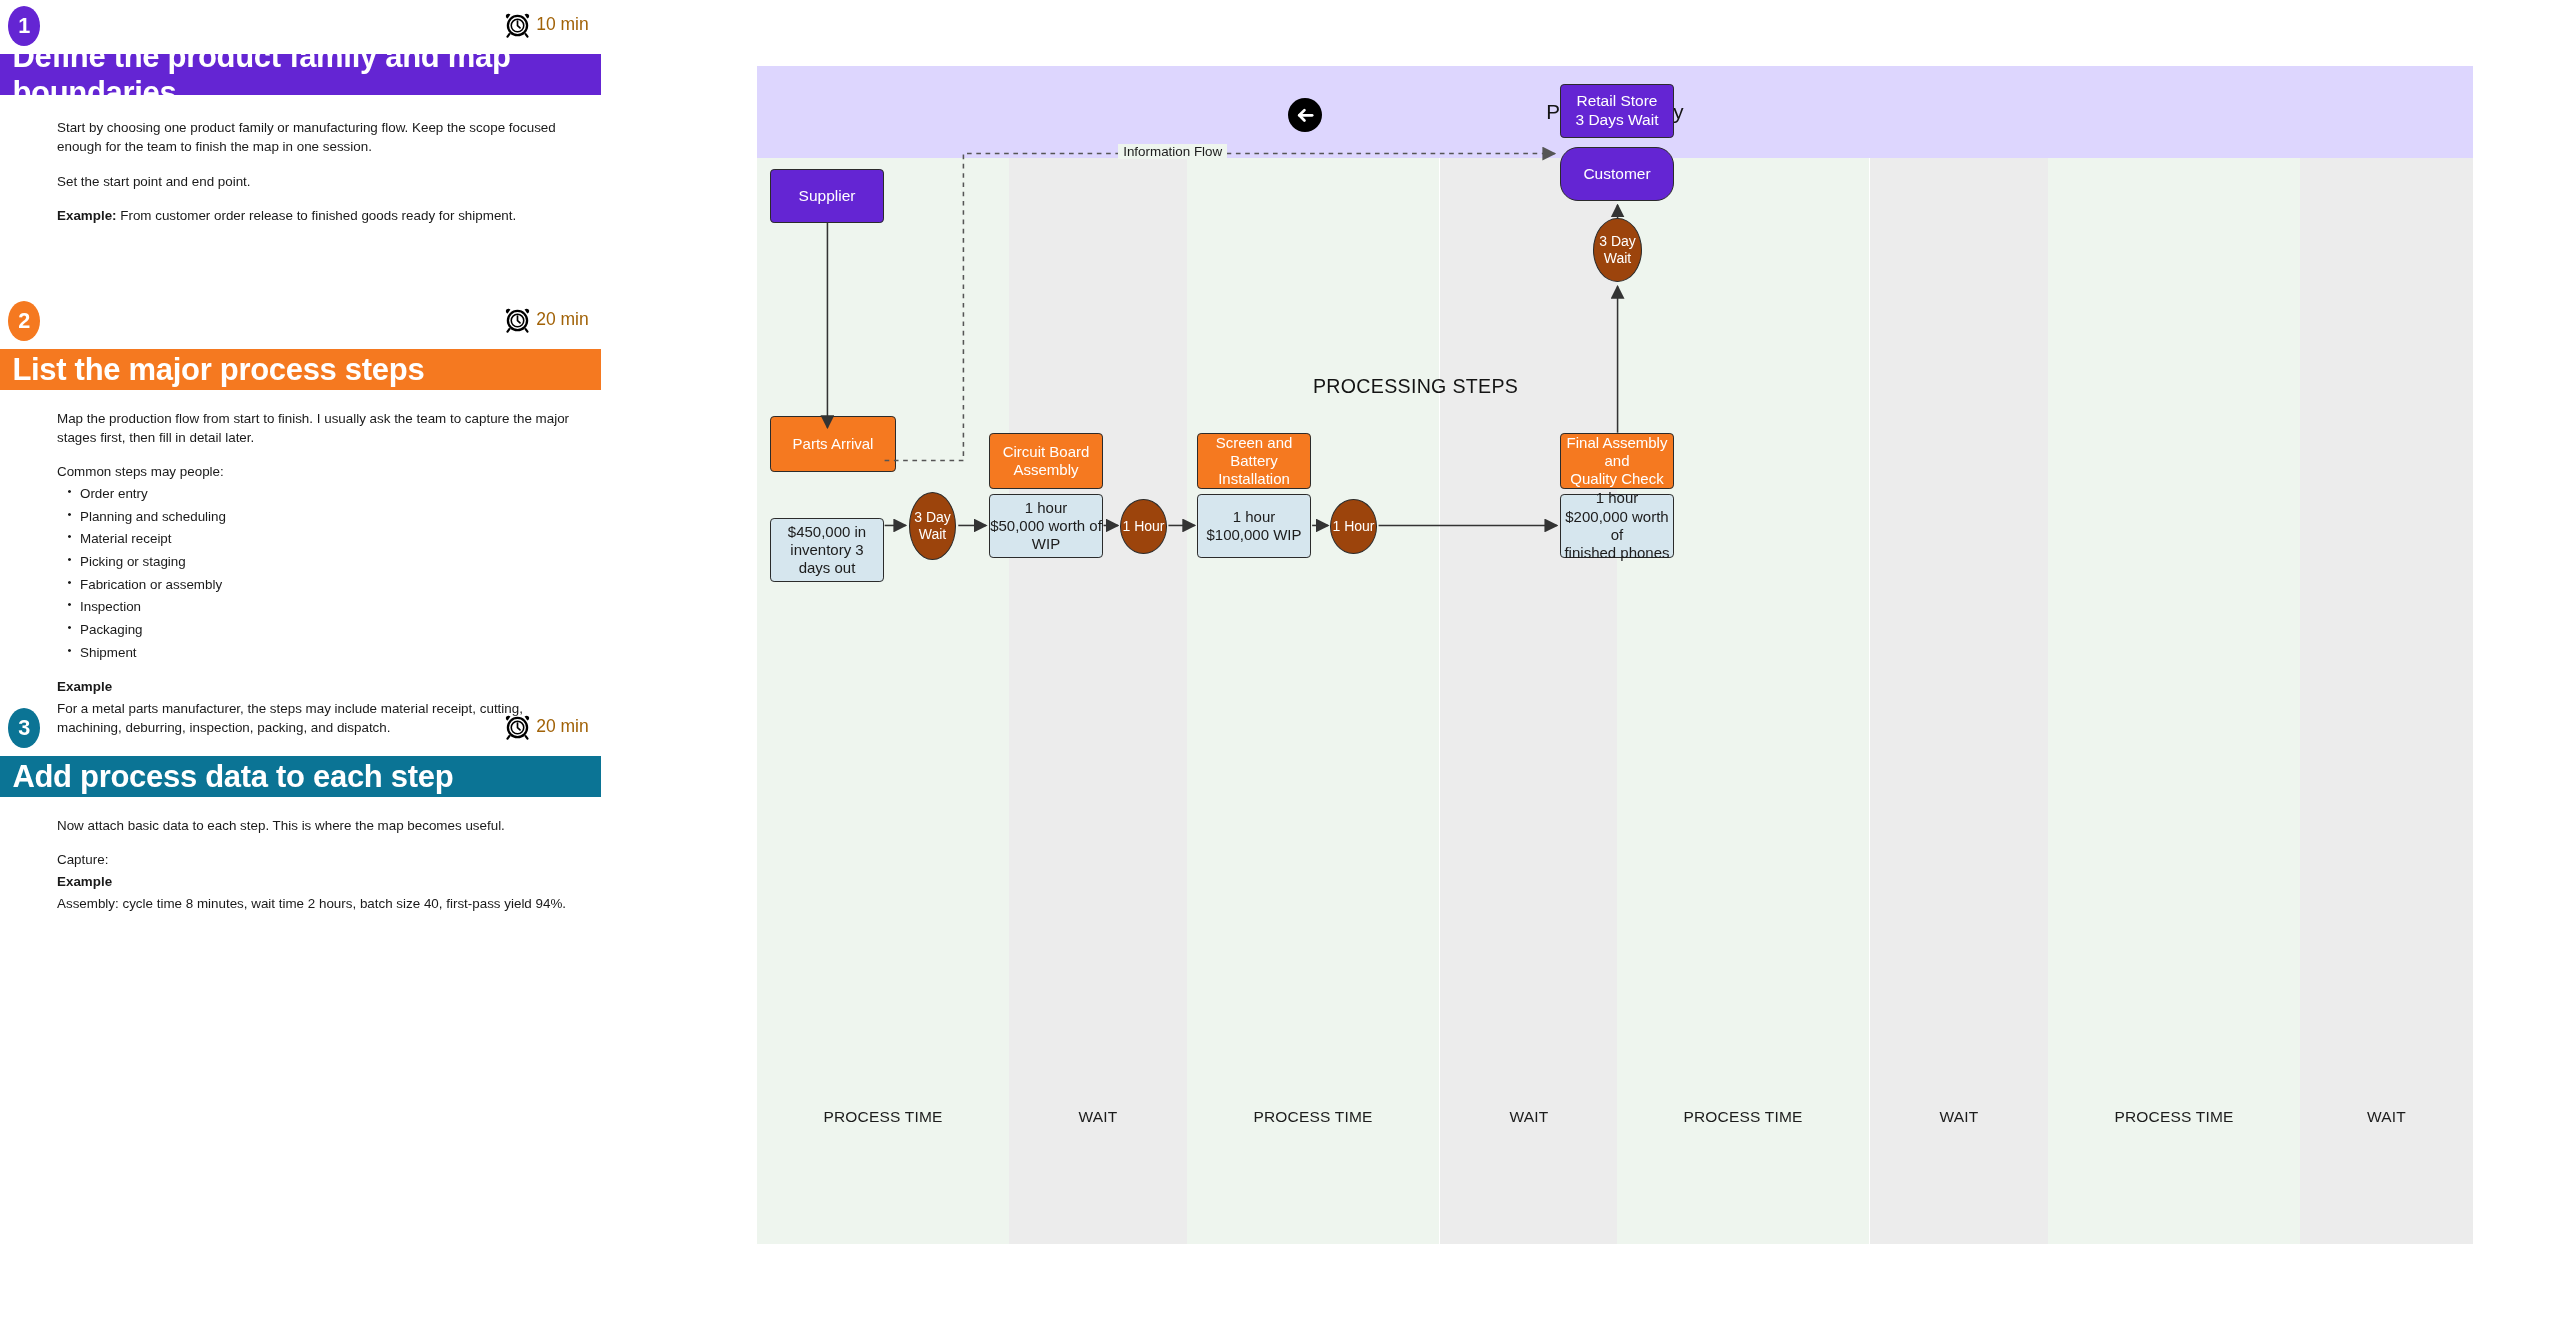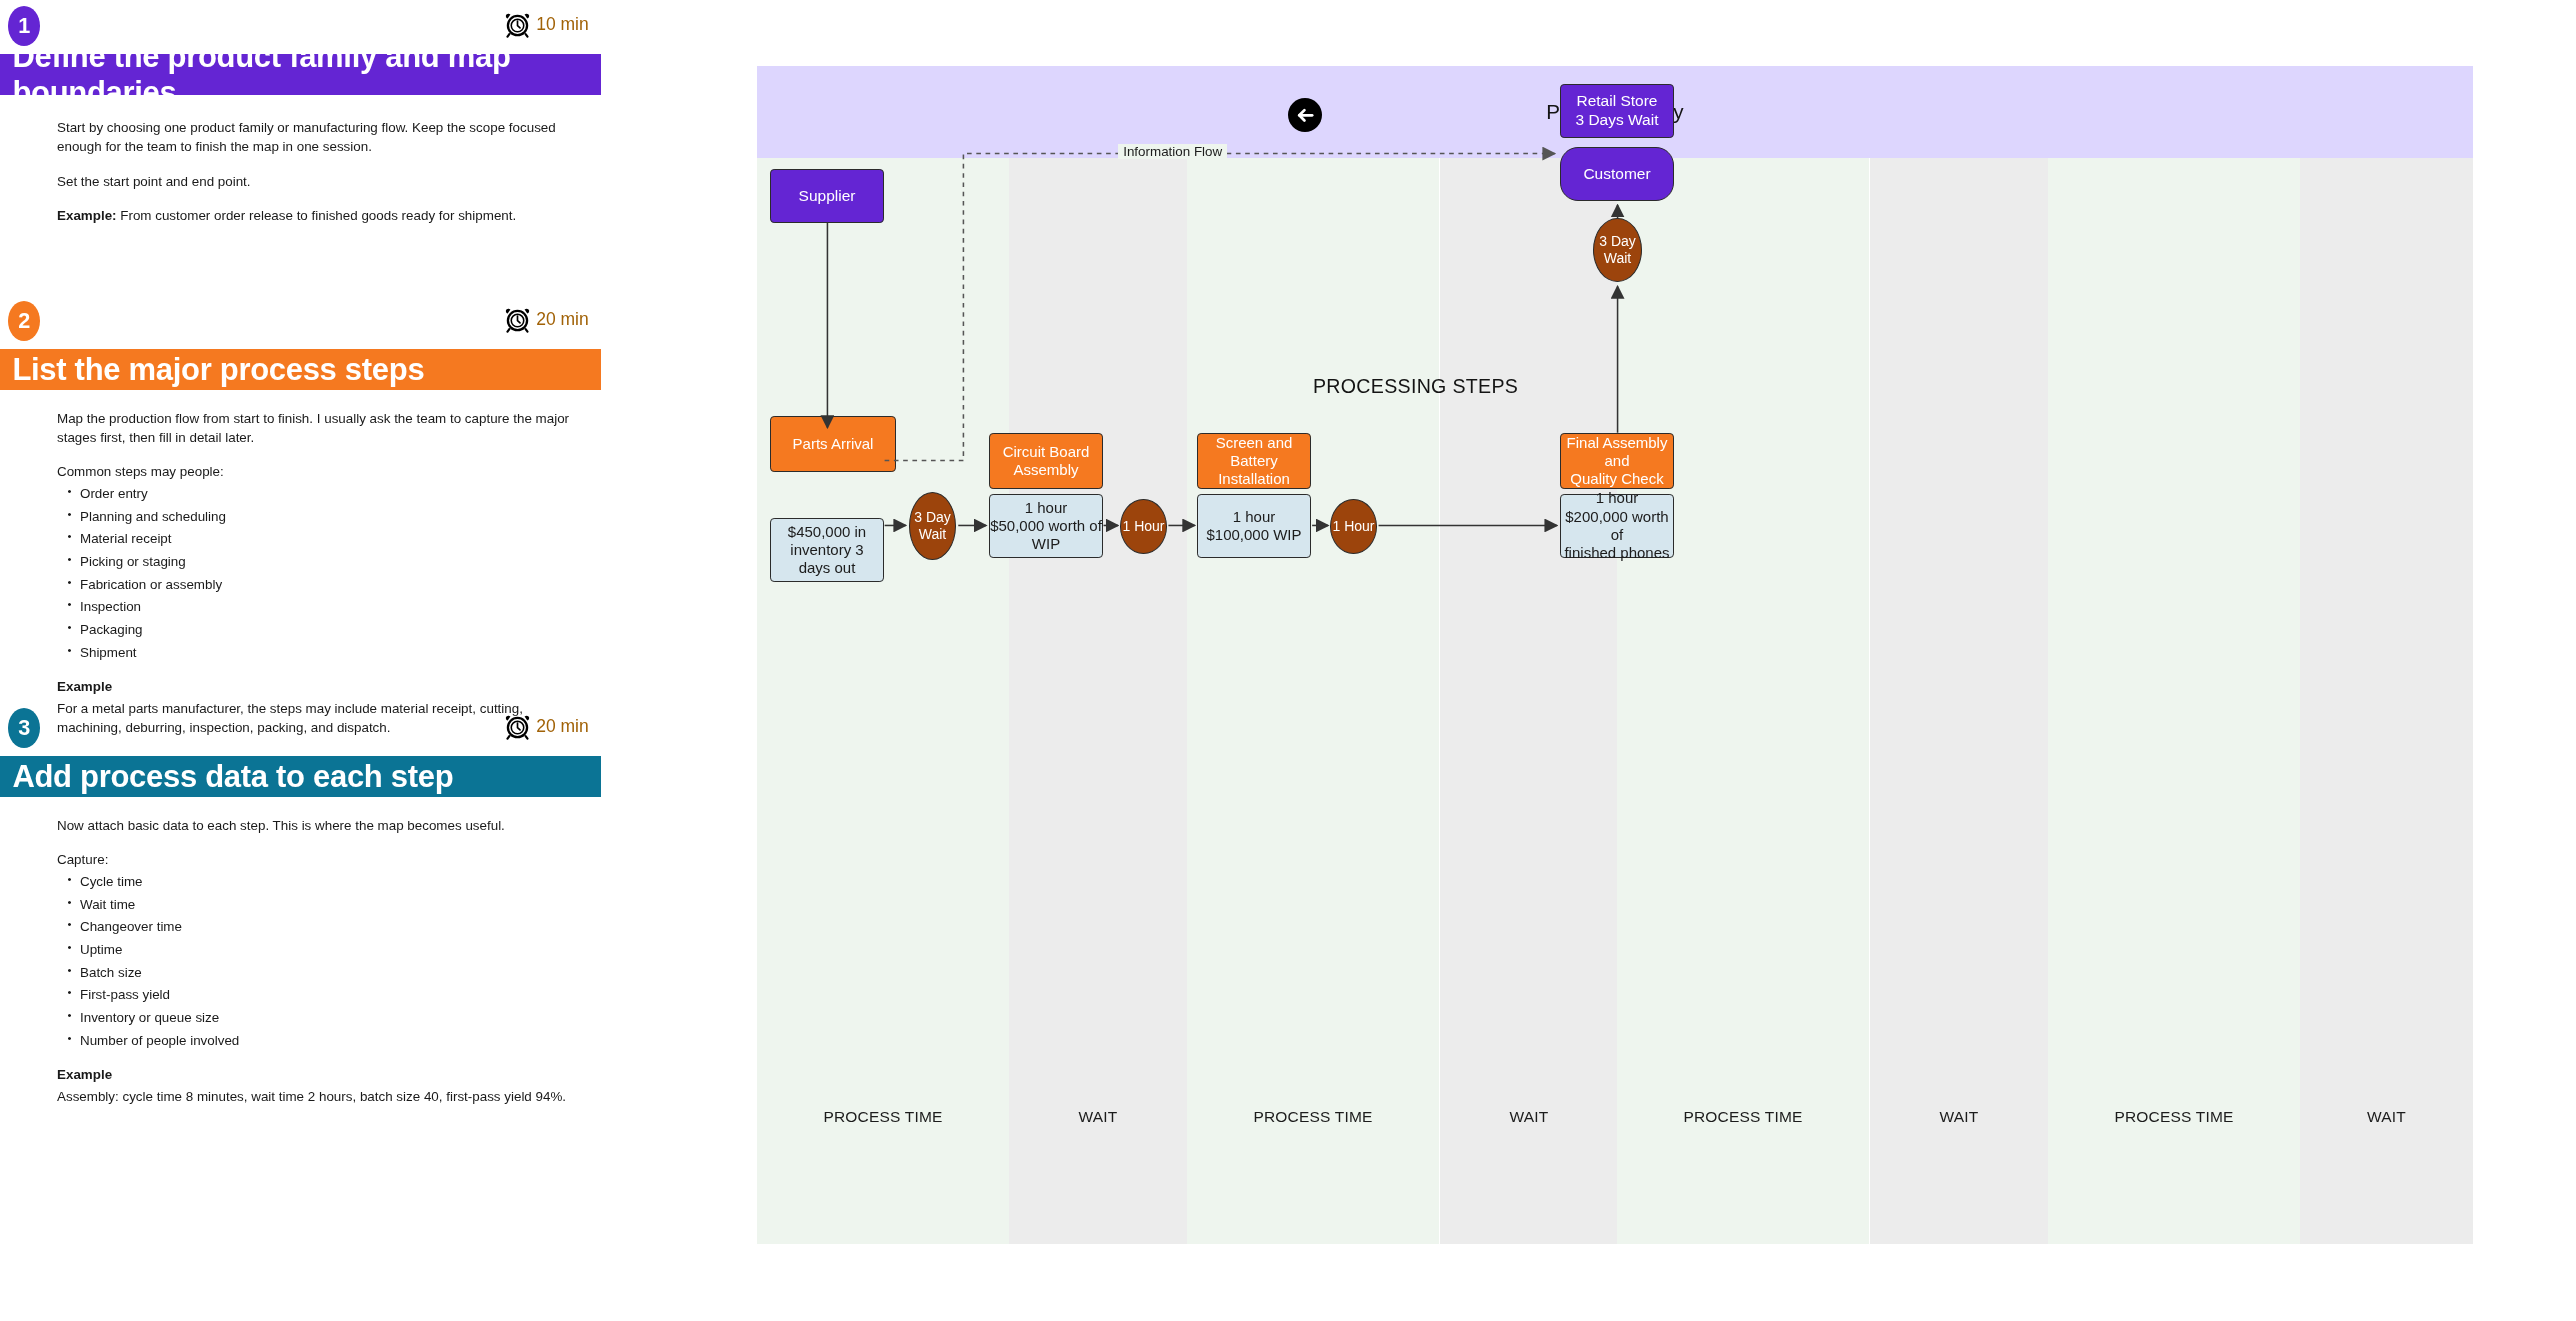--- a/index.html
+++ b/index.html
@@ -170,16 +170,6 @@
       <div class="body" style="margin-top:18.5px;">
         <p class="">Now attach basic data to each step. This is where the map becomes useful.</p>
         <p class="tight">Capture:</p>
-        <ul>
-          <li>Cycle time</li>
-          <li>Wait time</li>
-          <li>Changeover time</li>
-          <li>Uptime</li>
-          <li>Batch size</li>
-          <li>First-pass yield</li>
-          <li>Inventory or queue size</li>
-          <li>Number of people involved</li>
-        </ul>
         <p class="tight"><b>Example</b></p>
         <p>Assembly: cycle time 8 minutes, wait time 2 hours, batch size 40, first-pass yield 94%.</p>
       </div>

